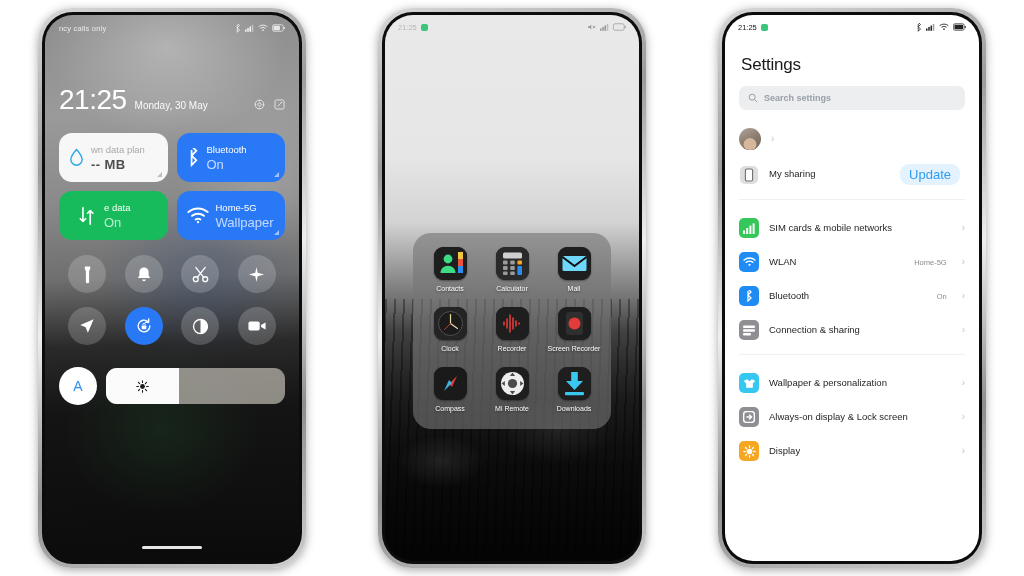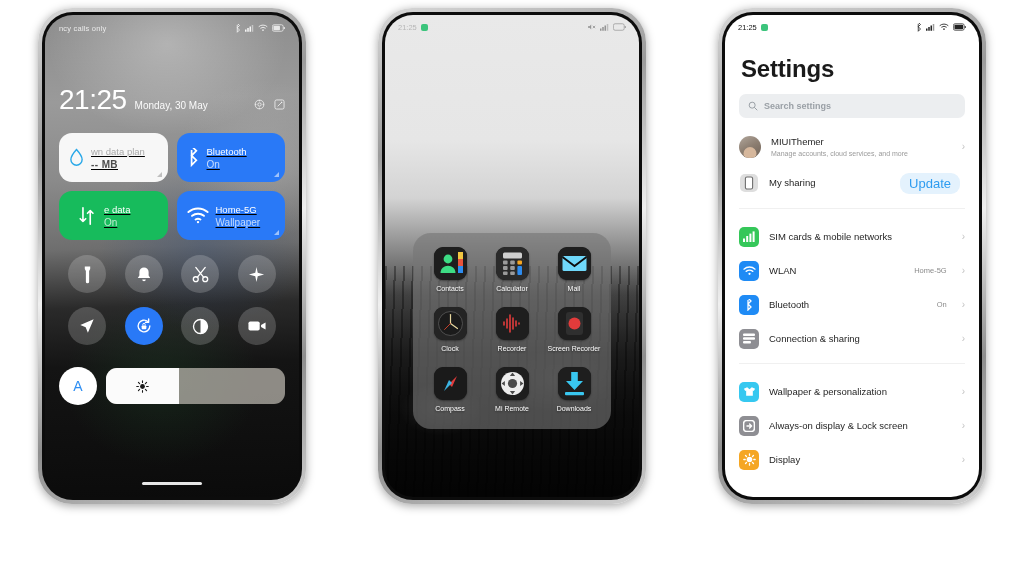--- a/index.html
+++ b/index.html
@@ -13,7 +13,7 @@
 
   
   .phone {
-    position:absolute; top:8px; width:268px; height:496px;
+    position:absolute; top:8px; width:268px; height:560px;
     border-radius:34px;
     background:linear-gradient(160deg,#d8d8d8 0%,#9b9b9b 25%,#efefef 50%,#8e8e8e 75%,#cfcfcf 100%);
     padding:4px;

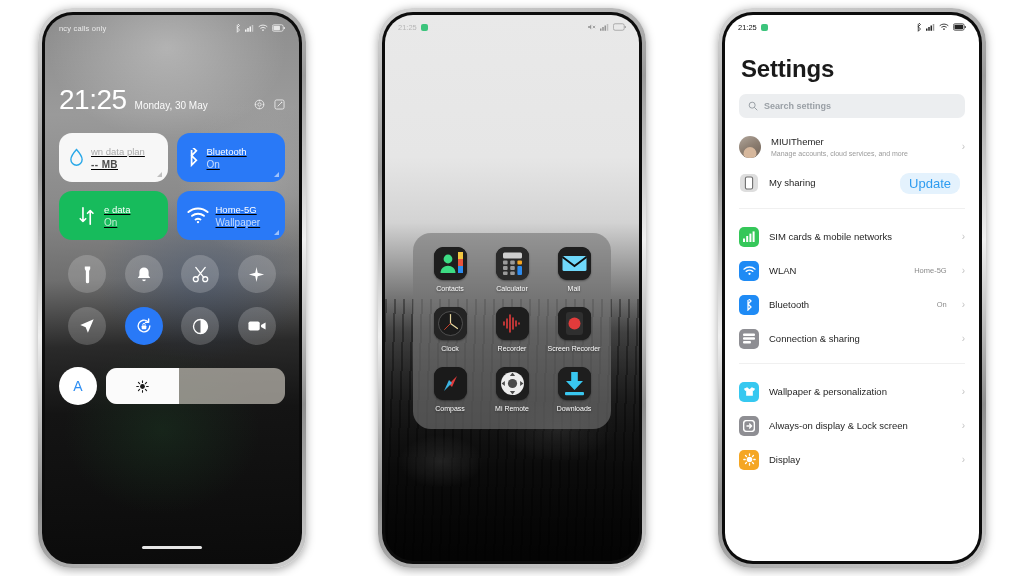--- a/index.html
+++ b/index.html
@@ -171,7 +171,7 @@
   }
   .set-sb-left { display:flex; align-items:center; gap:4px; }
   .set-title {
-    font-size:24px; font-weight:700; color:#1a1a1a; padding:16px 16px 0; letter-spacing:-.2px;
+    font-size:17px; font-weight:400; color:#1a1a1a; padding:16px 16px 0; letter-spacing:-.2px;
   }
   .searchbar {
     margin:11px 14px 0; height:24px; border-radius:7px; background:#eceef0;

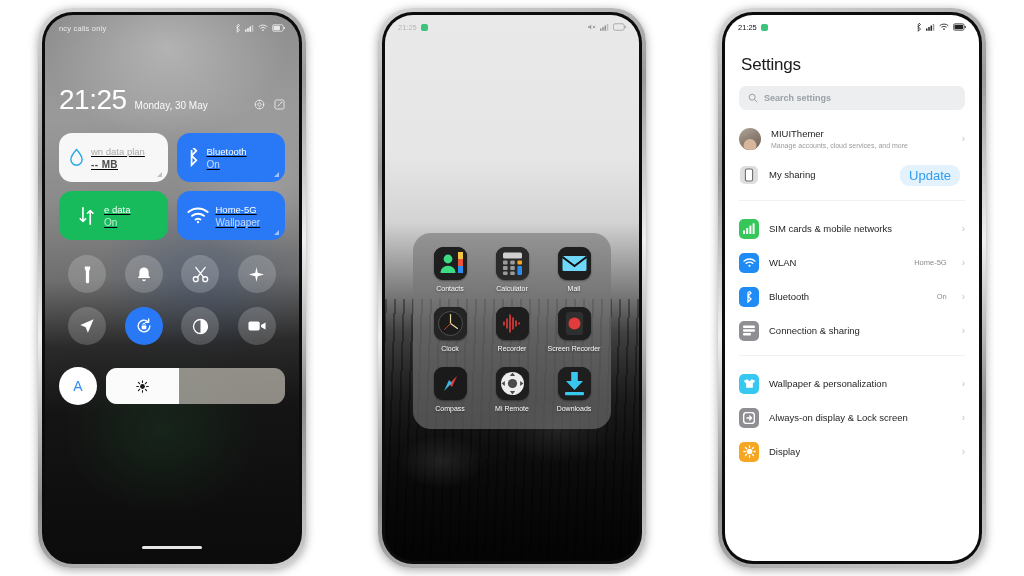--- a/index.html
+++ b/index.html
@@ -573,10 +573,6 @@
       <div class="set-group">
         <div class="set-row">
           <div class="avatar"></div>
-          <div class="row-main">
-            <div class="row-title">MIUIThemer</div>
-            <div class="row-sub">Manage accounts, cloud services, and more</div>
-          </div>
           <span class="chev">›</span>
         </div>
 

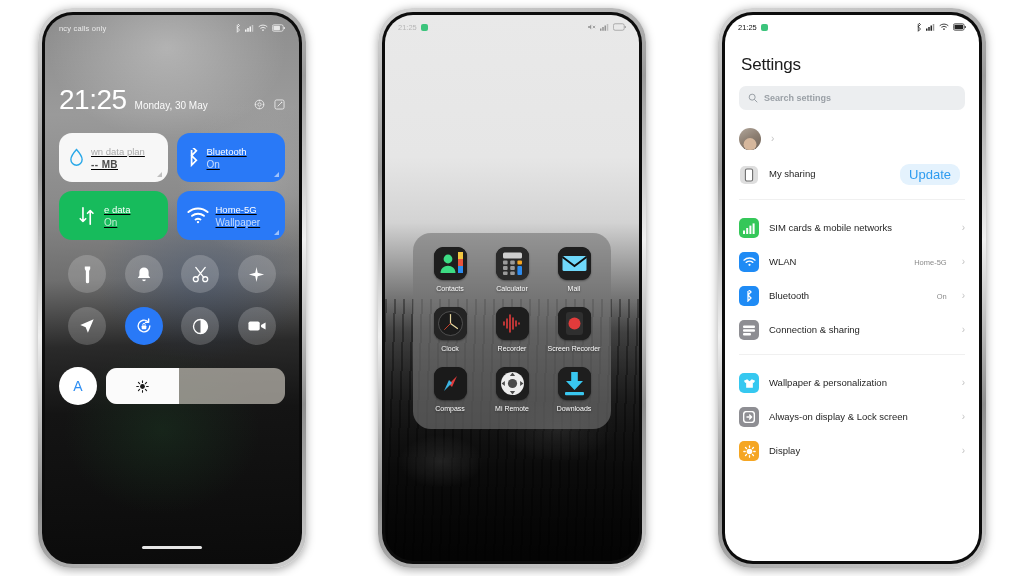--- a/index.html
+++ b/index.html
@@ -71,7 +71,7 @@
   .btile.white  { background:#f7f7f7; }
   .btile.blue   { background:#2979f7; }
   .btile.green  { background:#17bb5c;padding-left:19px; }
-  .btile-txt { display:flex; flex-direction:column; min-width:0;text-decoration:underline; }
+  .btile-txt { display:flex; flex-direction:column; min-width:0; }
   .btile-title { font-size:9.5px; font-weight:400; white-space:nowrap; }
   .btile-sub   { font-size:10px; margin-top:2px; white-space:nowrap; }
   .white .btile-title { color:#a9a9a9; }

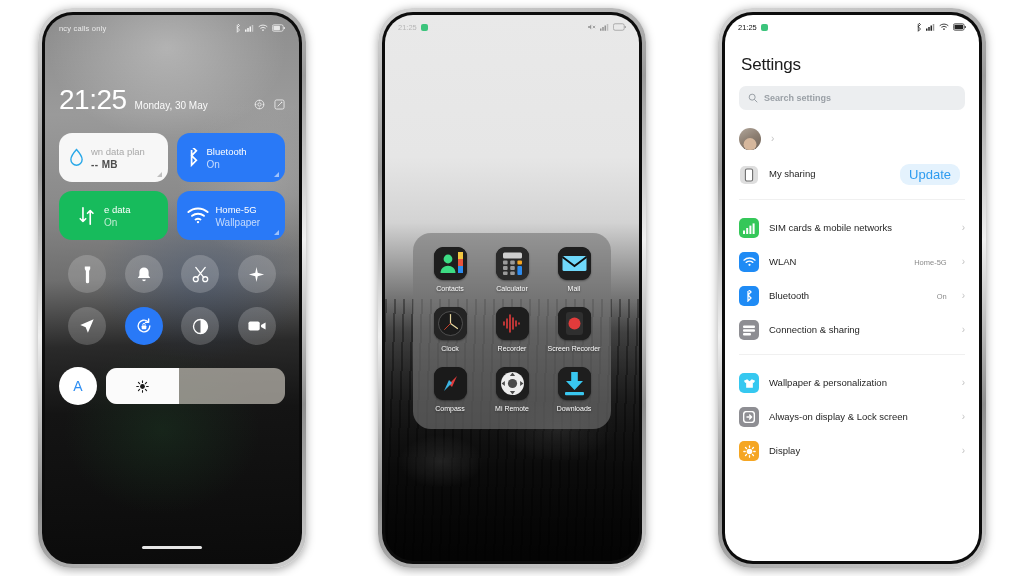--- a/index.html
+++ b/index.html
@@ -73,7 +73,7 @@
   .btile.green  { background:#17bb5c;padding-left:19px; }
   .btile-txt { display:flex; flex-direction:column; min-width:0; }
   .btile-title { font-size:9.5px; font-weight:400; white-space:nowrap; }
-  .btile-sub   { font-size:10px; margin-top:2px; white-space:nowrap; }
+  .btile-sub   { font-size:13px; margin-top:2px; white-space:nowrap; }
   .white .btile-title { color:#a9a9a9; }
   .white .btile-sub   { color:#4d4d4d; font-weight:700; letter-spacing:.4px; }
   .blue .btile-title, .green .btile-title { color:#ffffff; }

